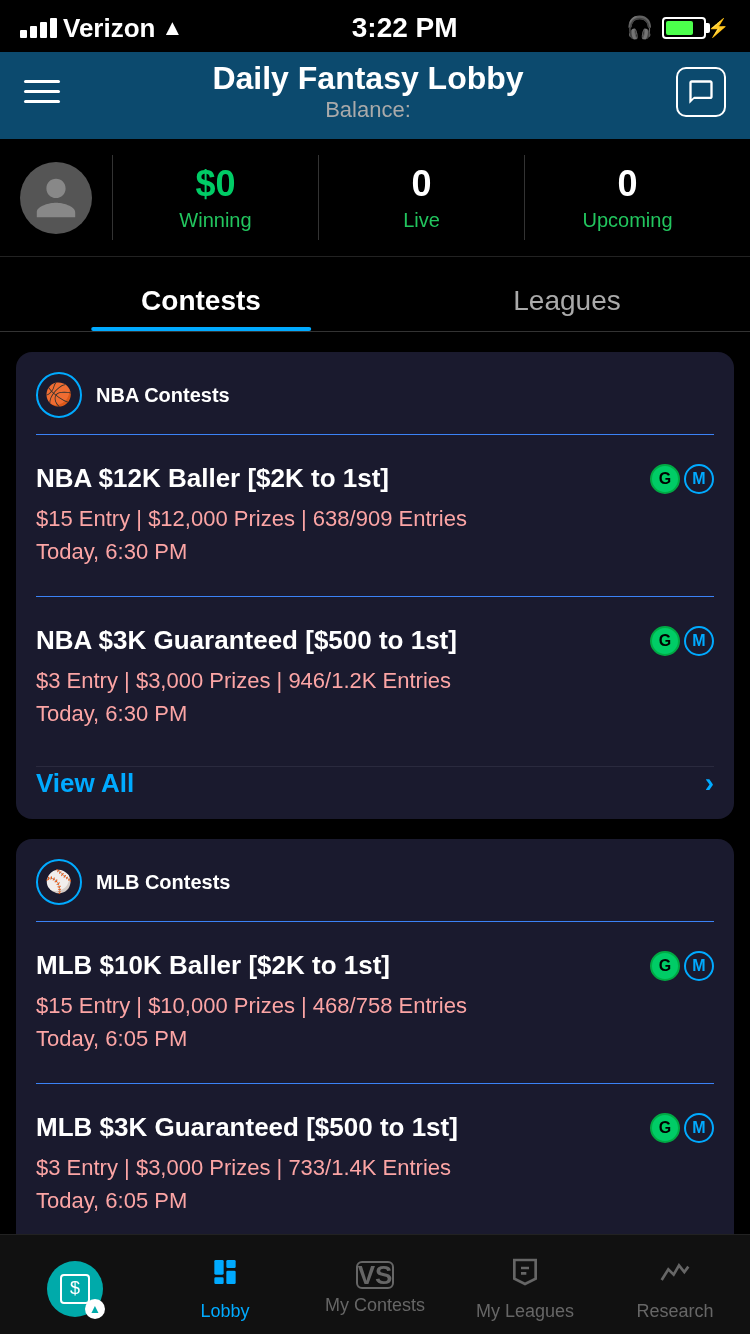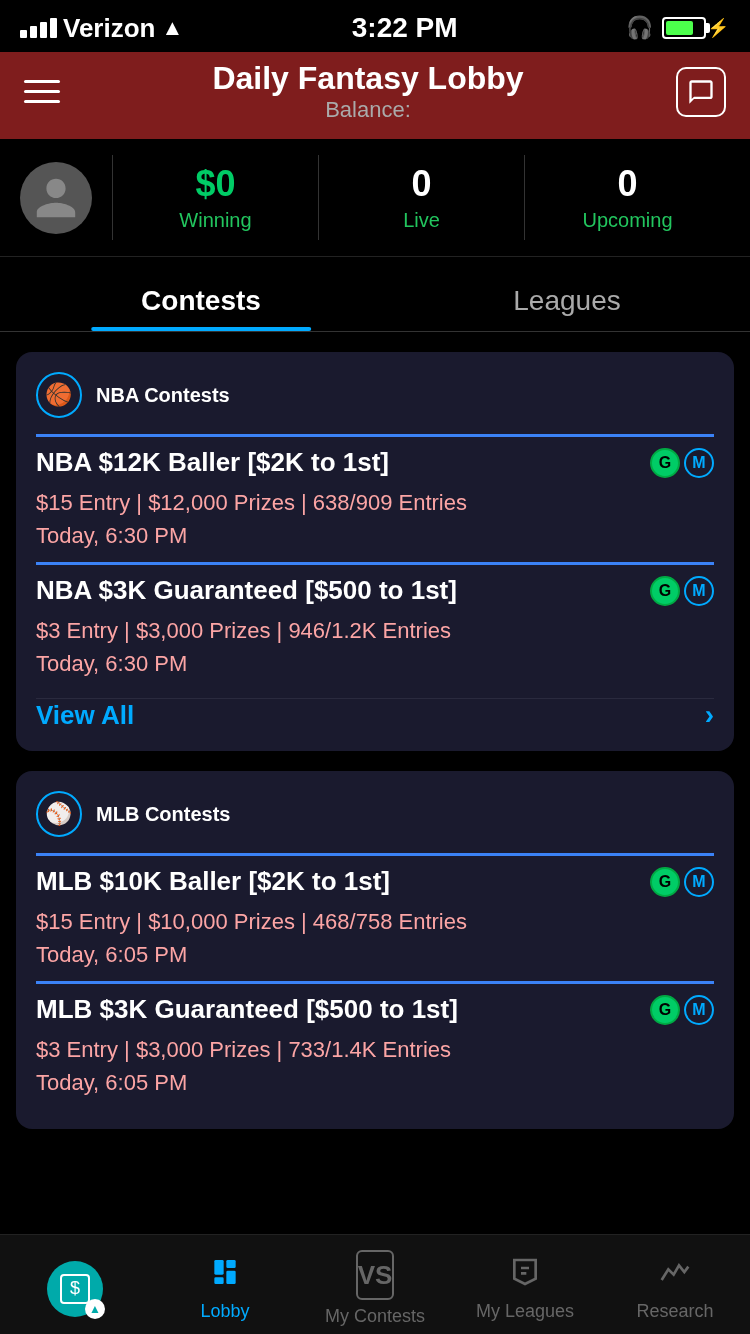--- a/index.html
+++ b/index.html
@@ -69,7 +69,7 @@
 
     
     .header {
-      background: #7f1d1d;
+      background: #0c4a6e;
       display: flex;
       align-items: center;
       justify-content: space-between;

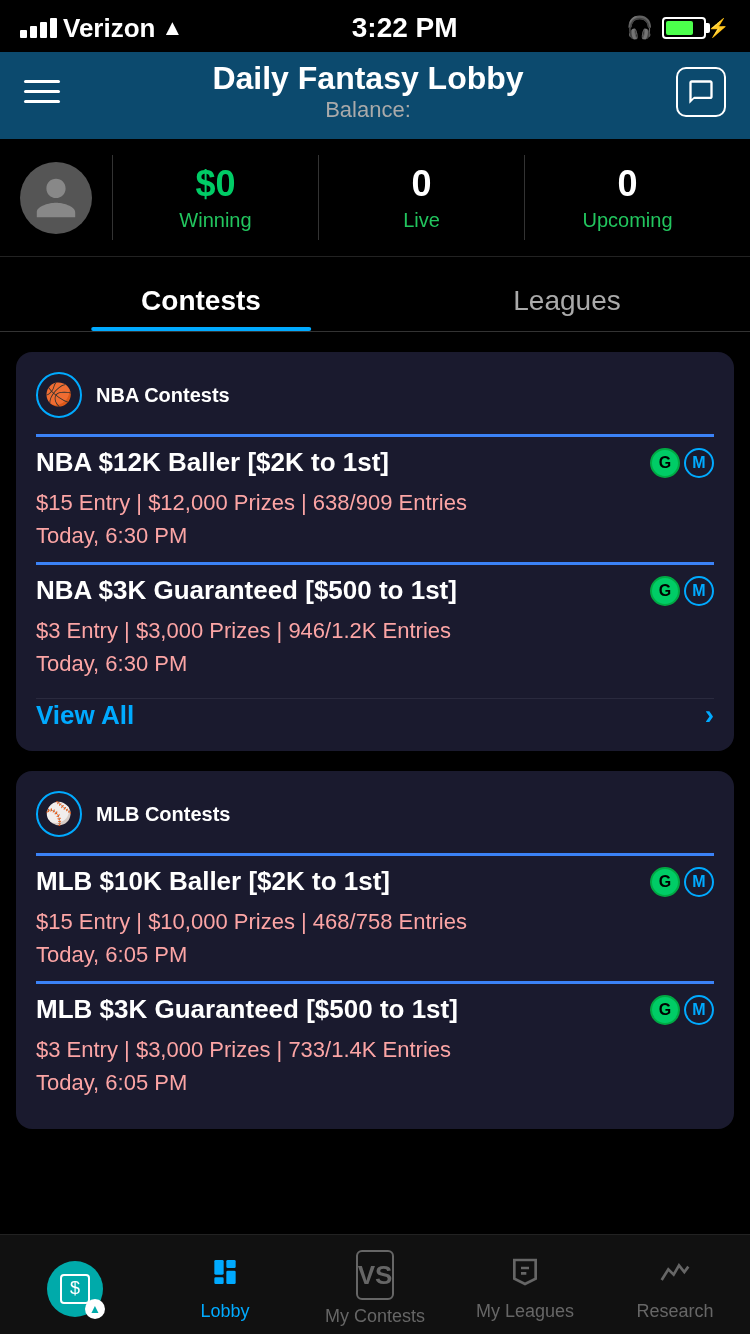--- a/index.html
+++ b/index.html
@@ -200,8 +200,8 @@
     }
     .card-title { font-size: 20px; font-weight: 700; text-align: right; }
     .contest-item {
-      padding: 10px 0;
-      border-top: 3px solid #3b82f6;
+      padding: 28px 0;
+      border-top: 1px solid #3b82f6;
       cursor: pointer;
     }
     .contest-item:first-of-type { border-top: none; }

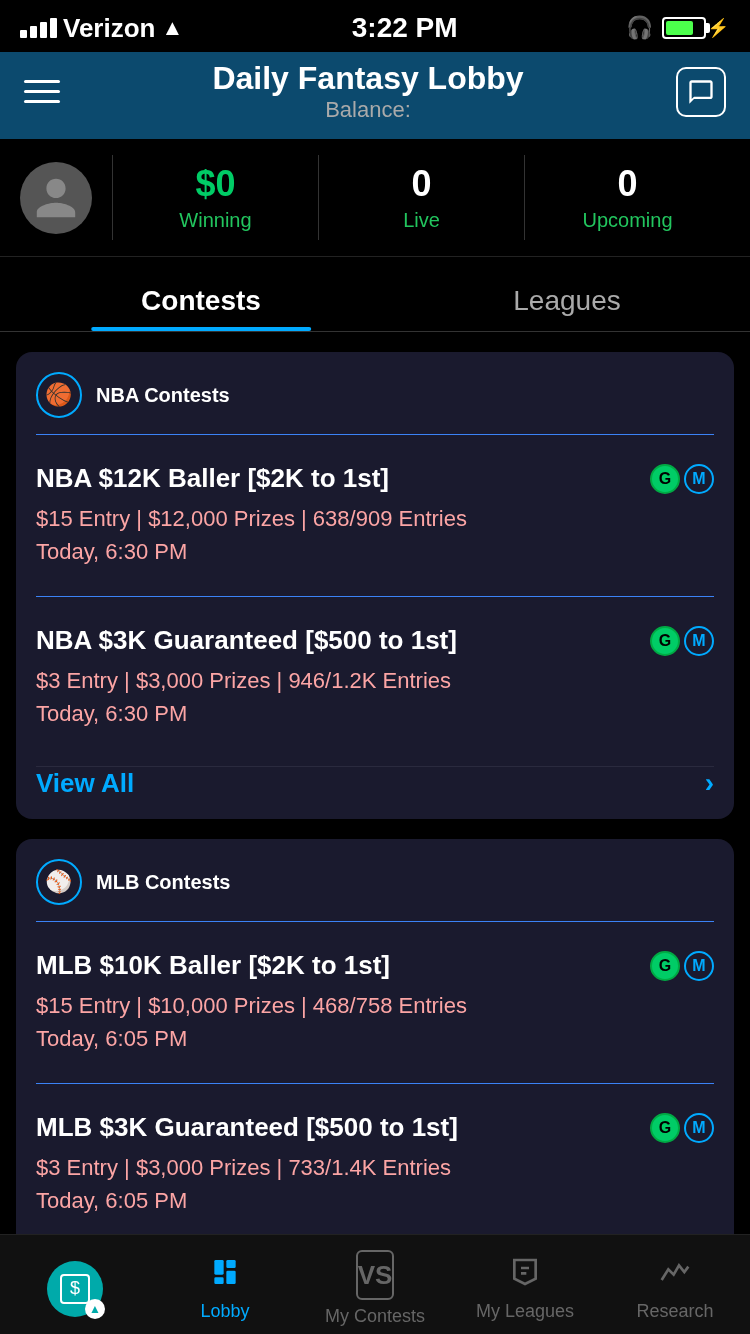--- a/index.html
+++ b/index.html
@@ -474,7 +474,7 @@
   </div>
 
   <div class="nav-item">
-    <span class="nav-icon" style="color:#666; font-size:26px; font-weight:700; border:2.5px solid #666; width:38px; height:50px; display:flex; align-items:center; justify-content:center; border-radius:6px;">VS</span>
+    <span class="nav-icon" style="color:#666; font-size:26px; font-weight:700; border:2.5px solid #666; width:38px; height:28px; display:flex; align-items:center; justify-content:center; border-radius:6px;">VS</span>
     <span class="nav-label">My Contests</span>
   </div>
 

